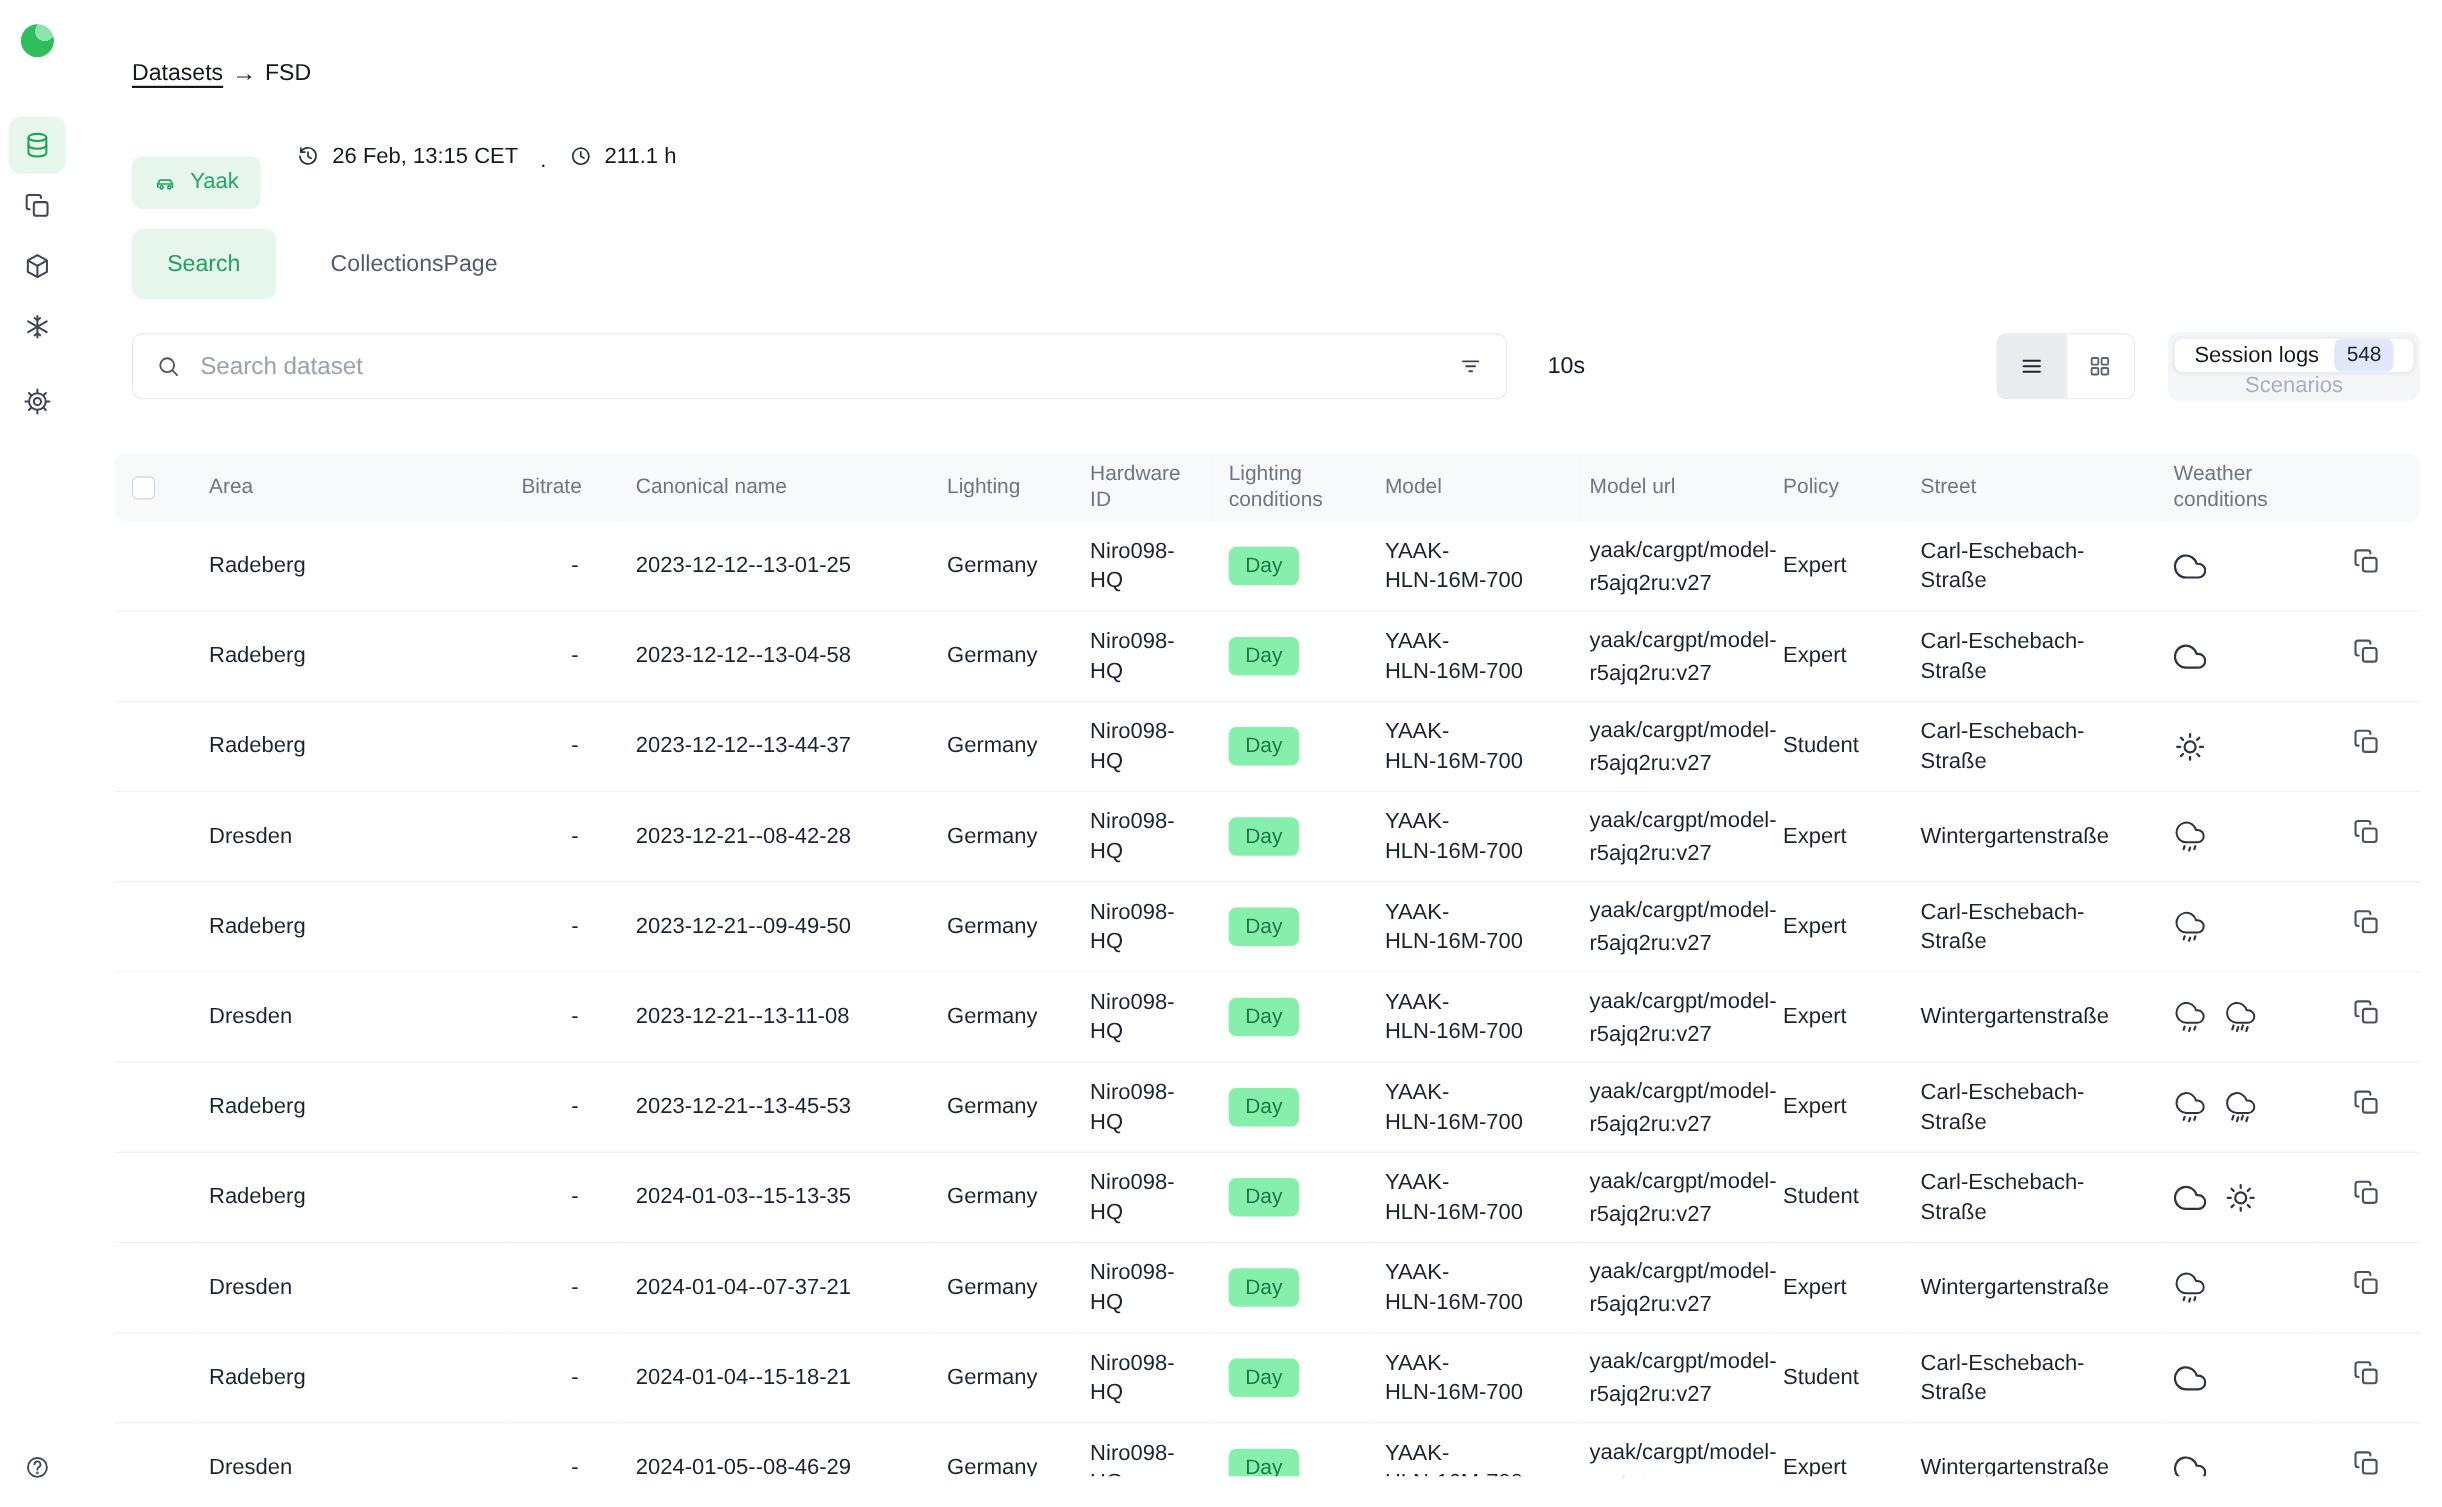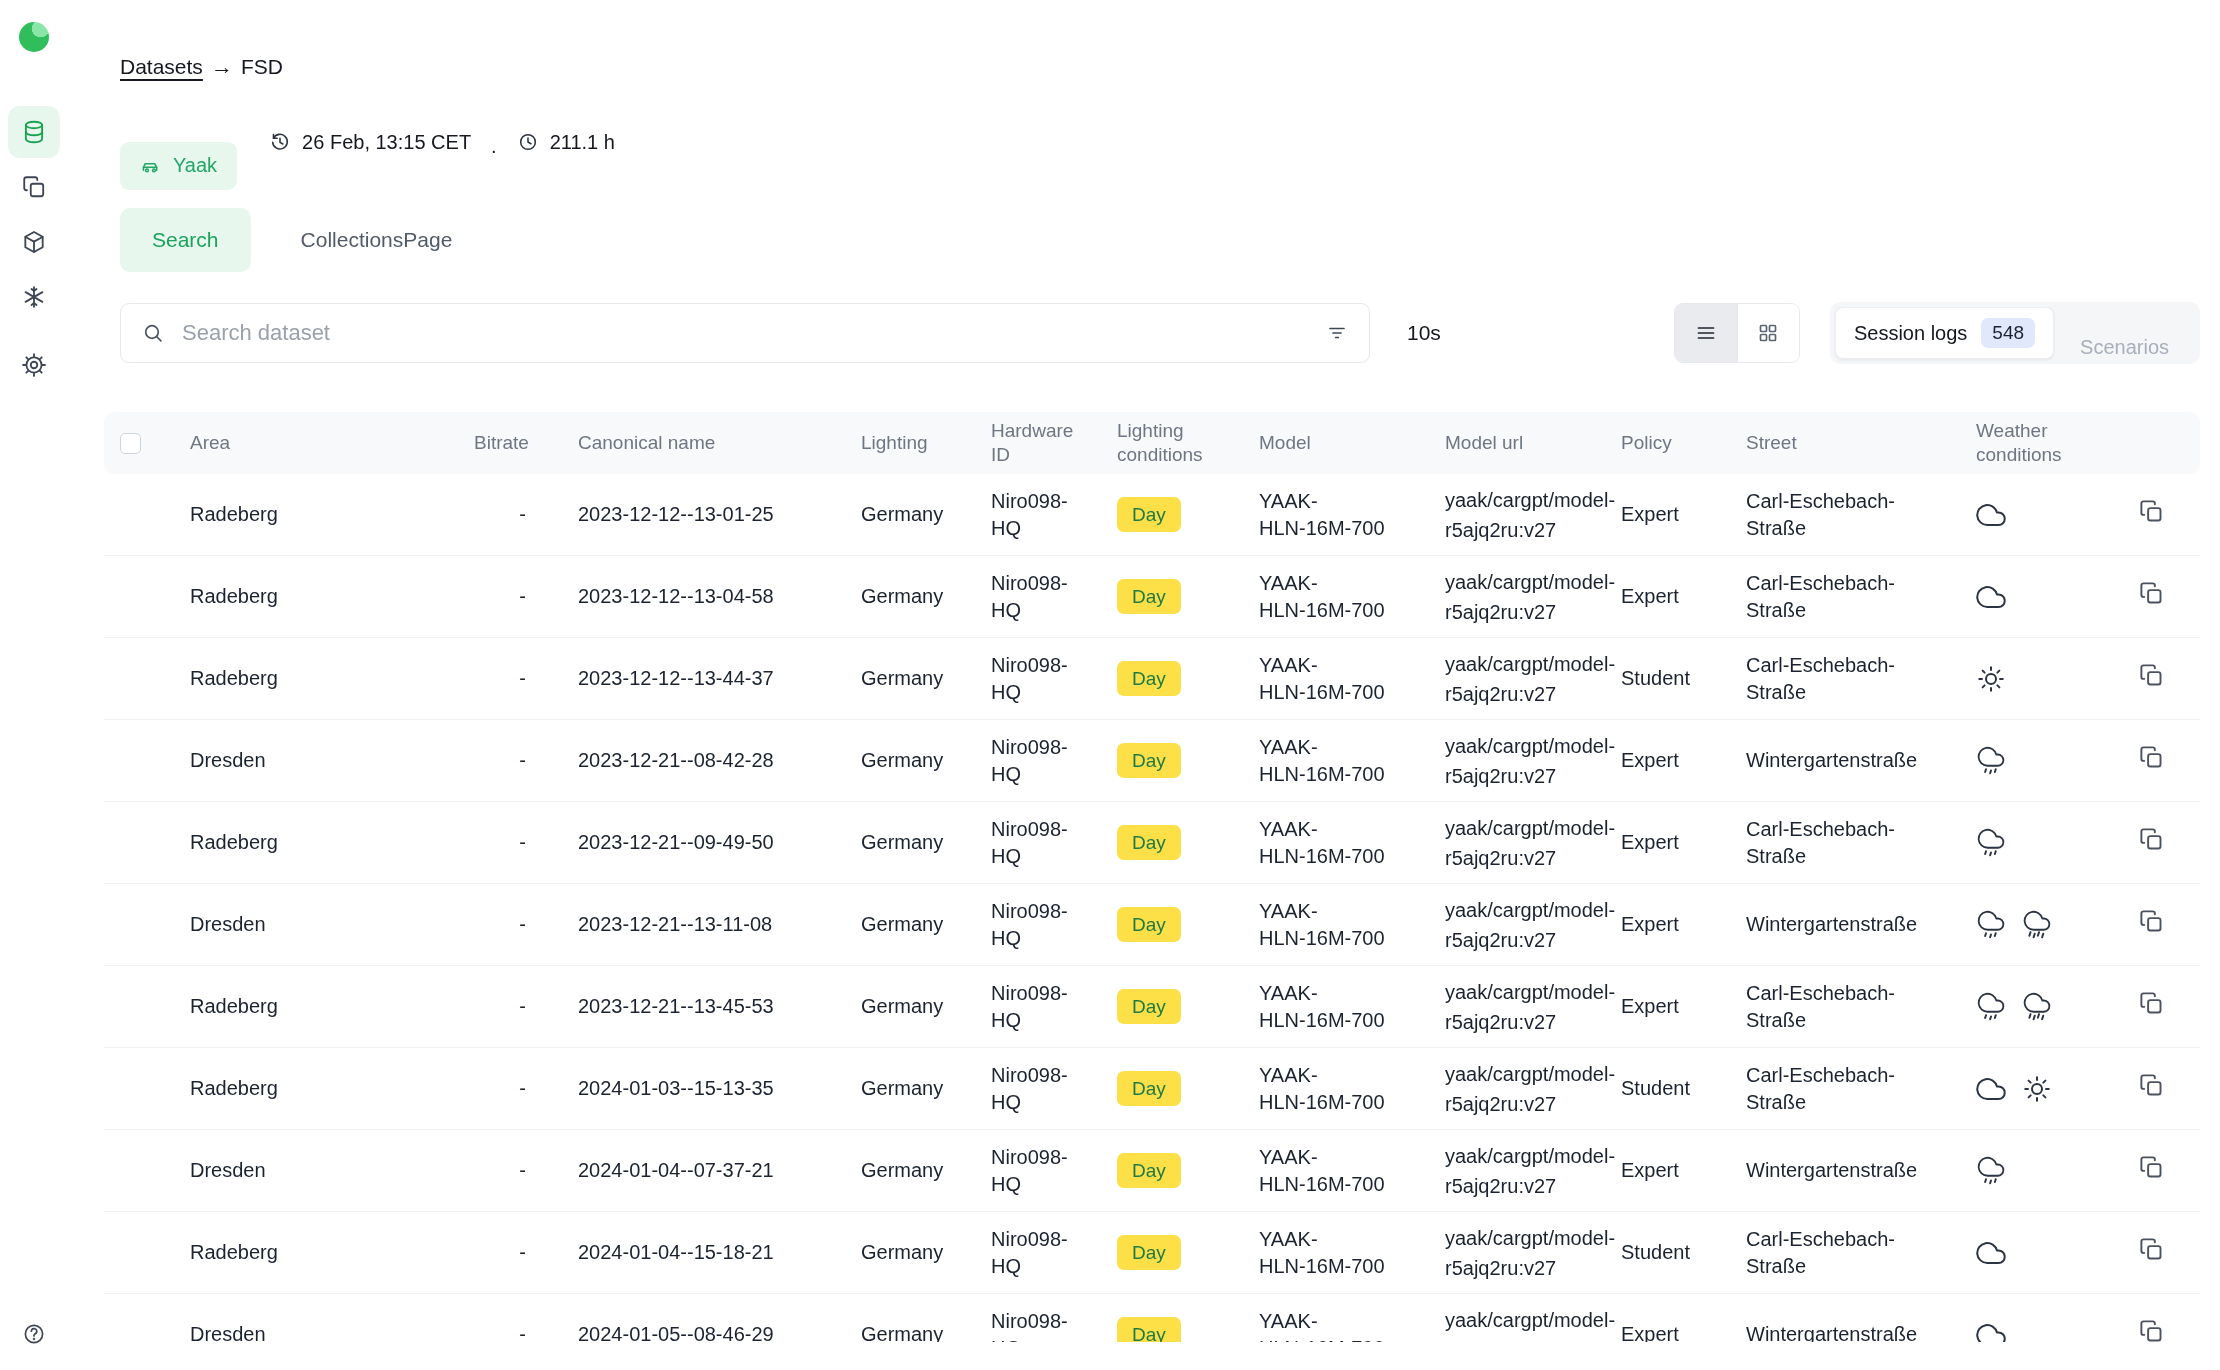--- a/index.html
+++ b/index.html
@@ -69,7 +69,7 @@
   .vt-btn.active { background:#e9ebee; color:#20262f; }
 
   .right-seg { margin-left:30px; height:62px; background:#f5f6f8; border-radius:10px;
-    display:flex; align-items:flex-end; padding:5px; }
+    display:flex; align-items:center; padding:5px;flex-direction:column; }
   .seg-active { height:52px; background:#fff; border:1px solid #eceef1; border-radius:8px;
     box-shadow:0 1px 3px rgba(16,24,40,.08); display:flex; align-items:center; gap:14px;
     padding:0 18px; font-size:20px; color:#15181e; cursor:pointer; }

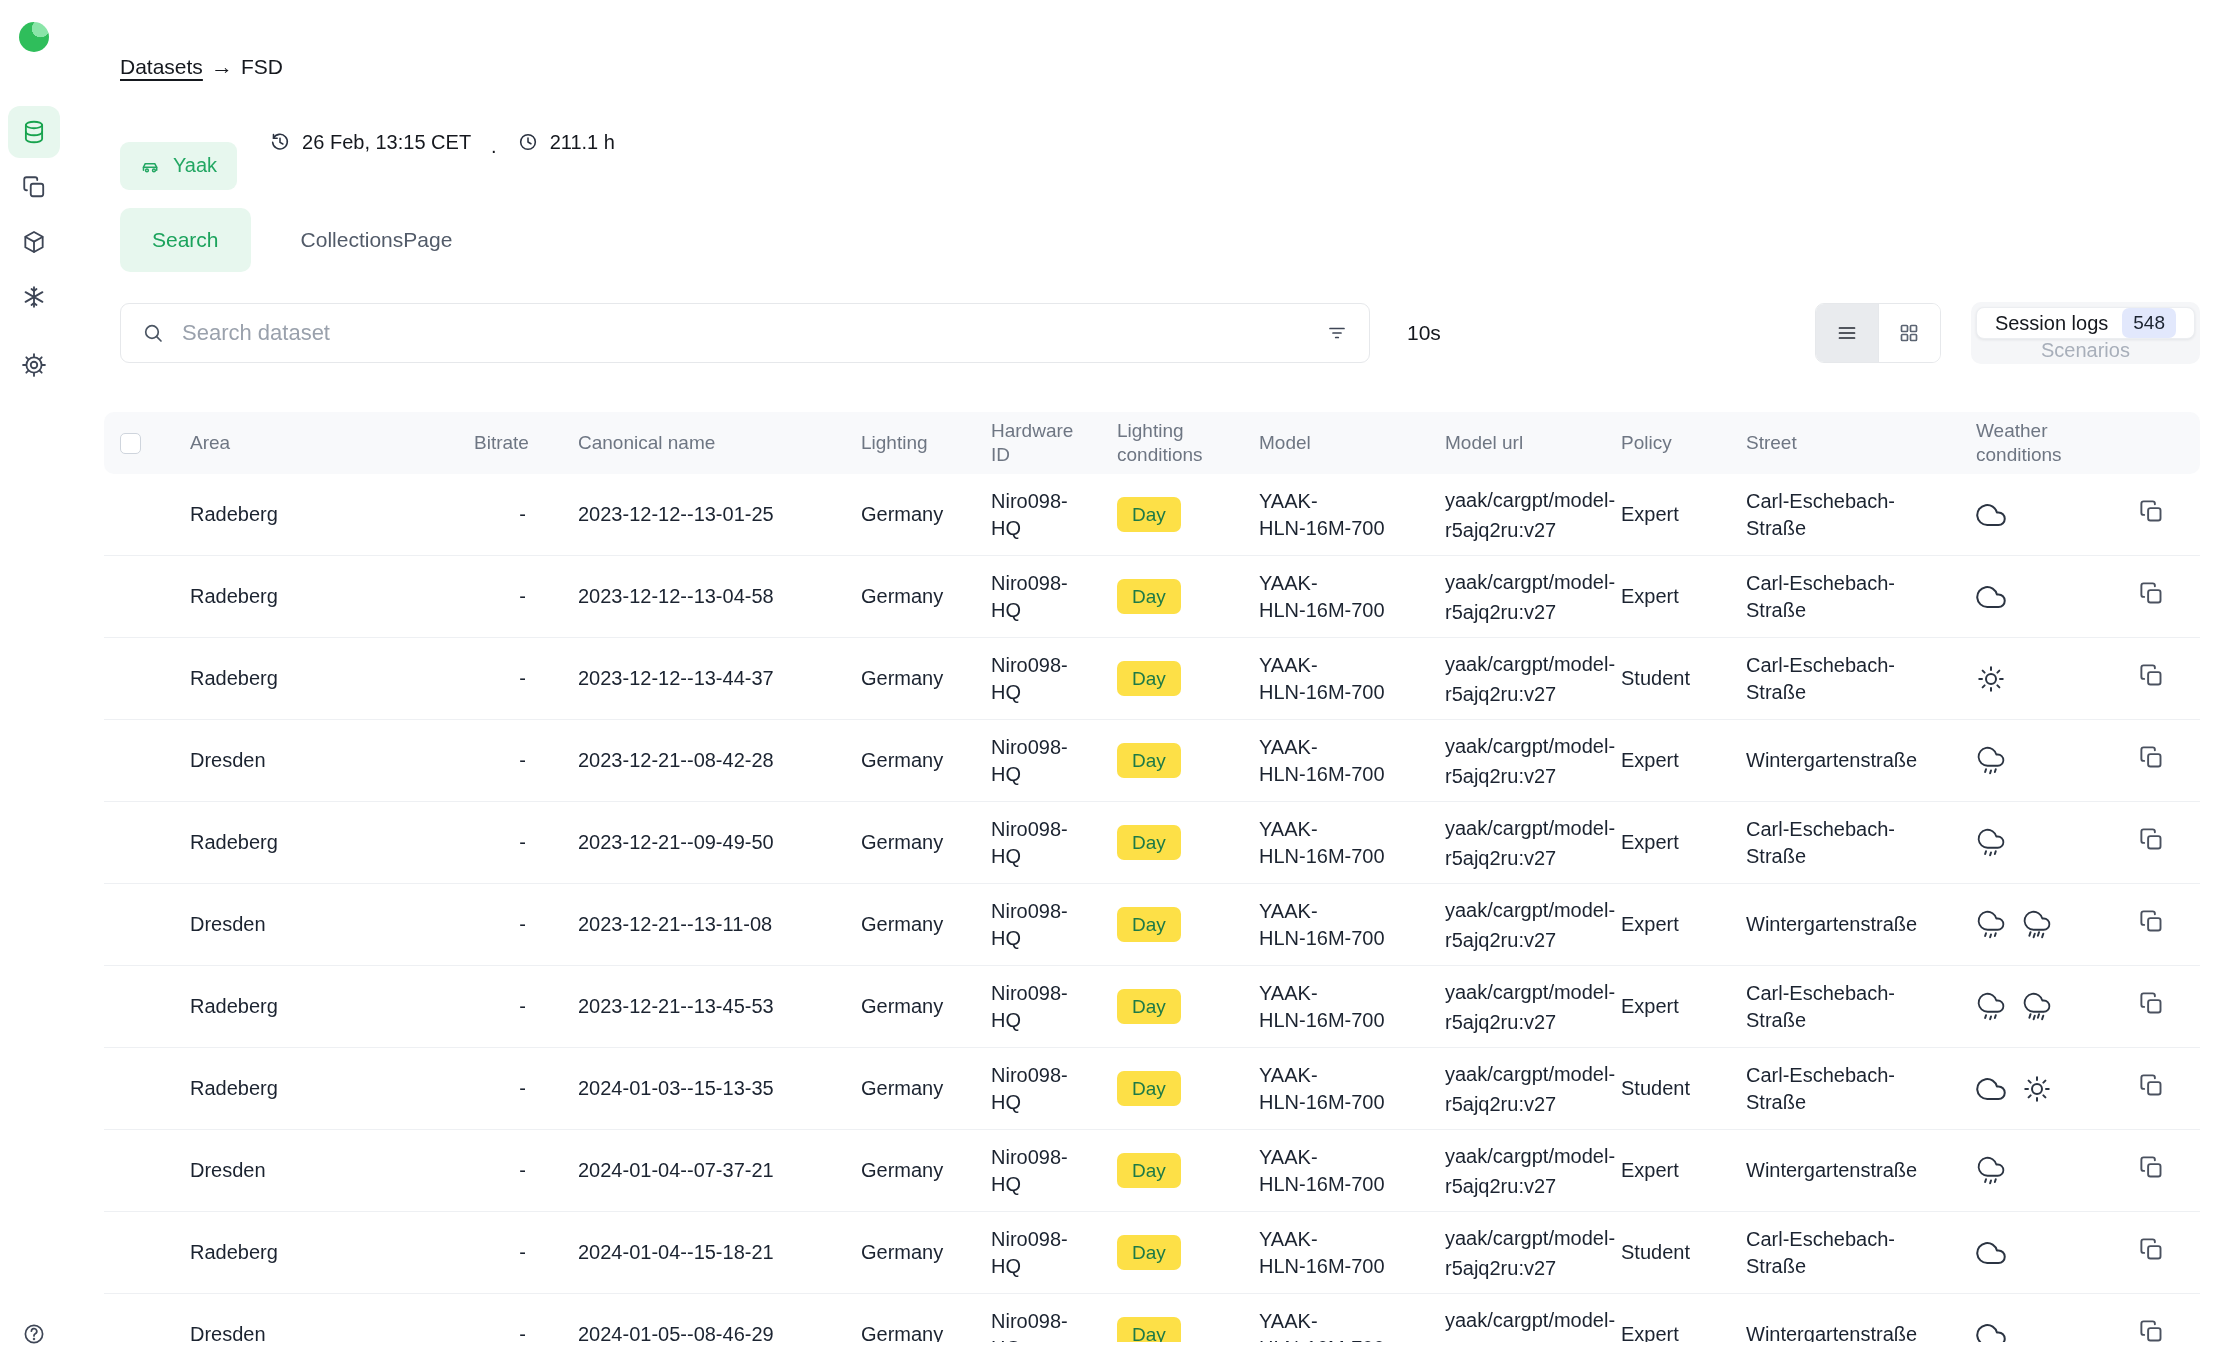--- a/index.html
+++ b/index.html
@@ -89,7 +89,7 @@
   .checkbox { width:21px; height:21px; border:1.5px solid #cfd5dd; border-radius:5px;
     background:#fff; cursor:pointer; }
   .c-bitrate { text-align:right !important; padding-right:40px !important; }
-  .badge { display:inline-block; background:#fde047; color:#1d7a47; font-size:19px;
+  .badge { display:inline-block; background:#86efac; color:#1d7a47; font-size:19px;
     padding:7px 15px; border-radius:7px; line-height:21px; }
   .c-url { padding-right:12px !important; }
   .url-flex { height:81px; display:flex; align-items:center; overflow:visible; }

